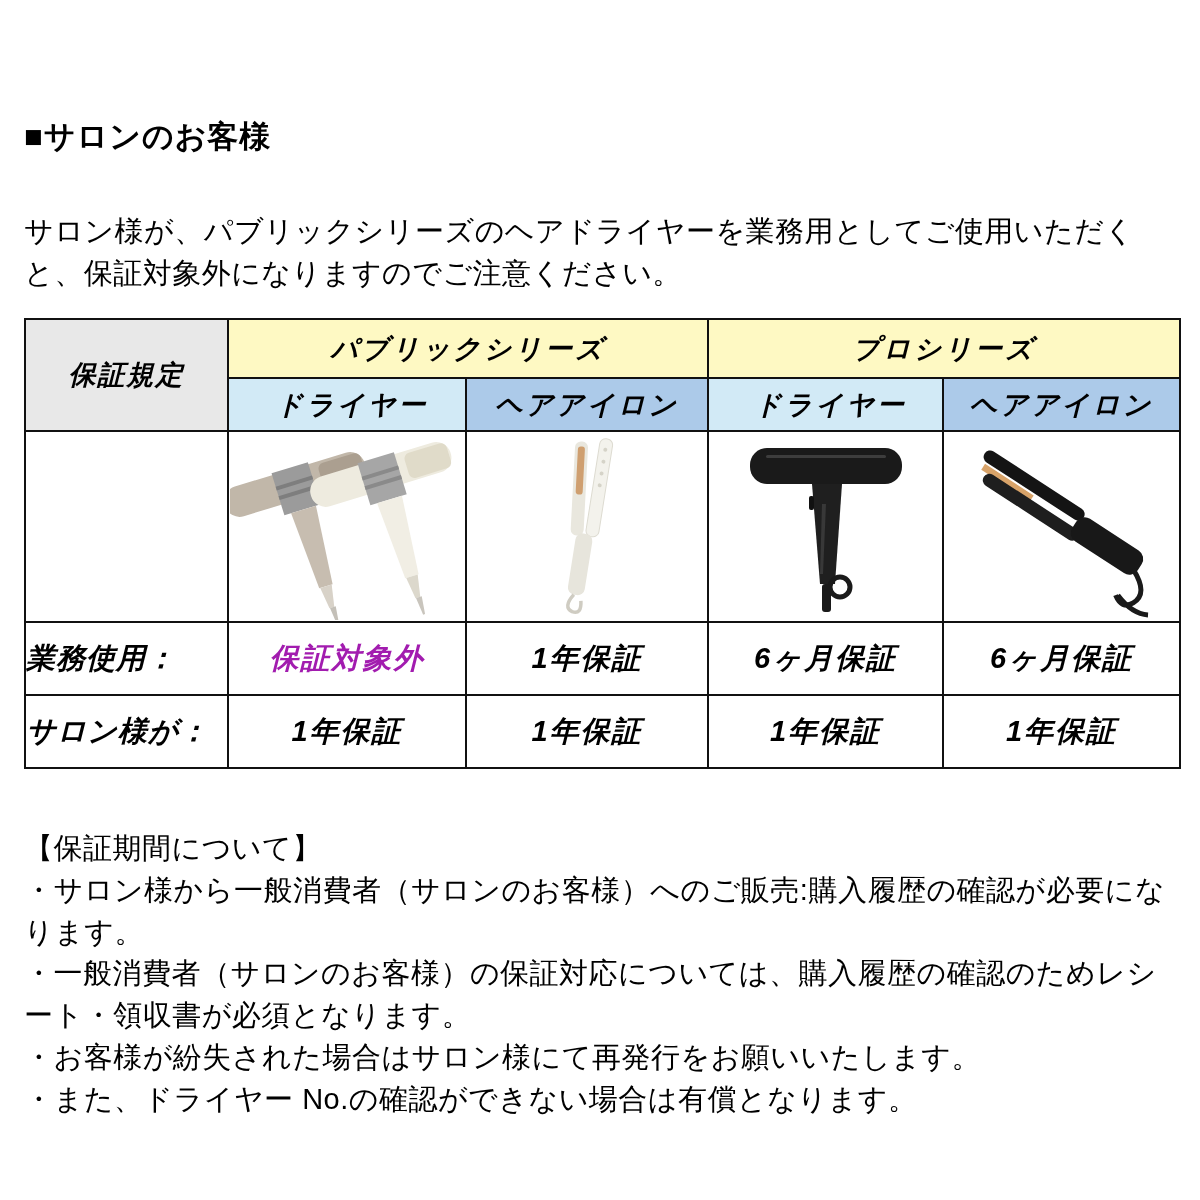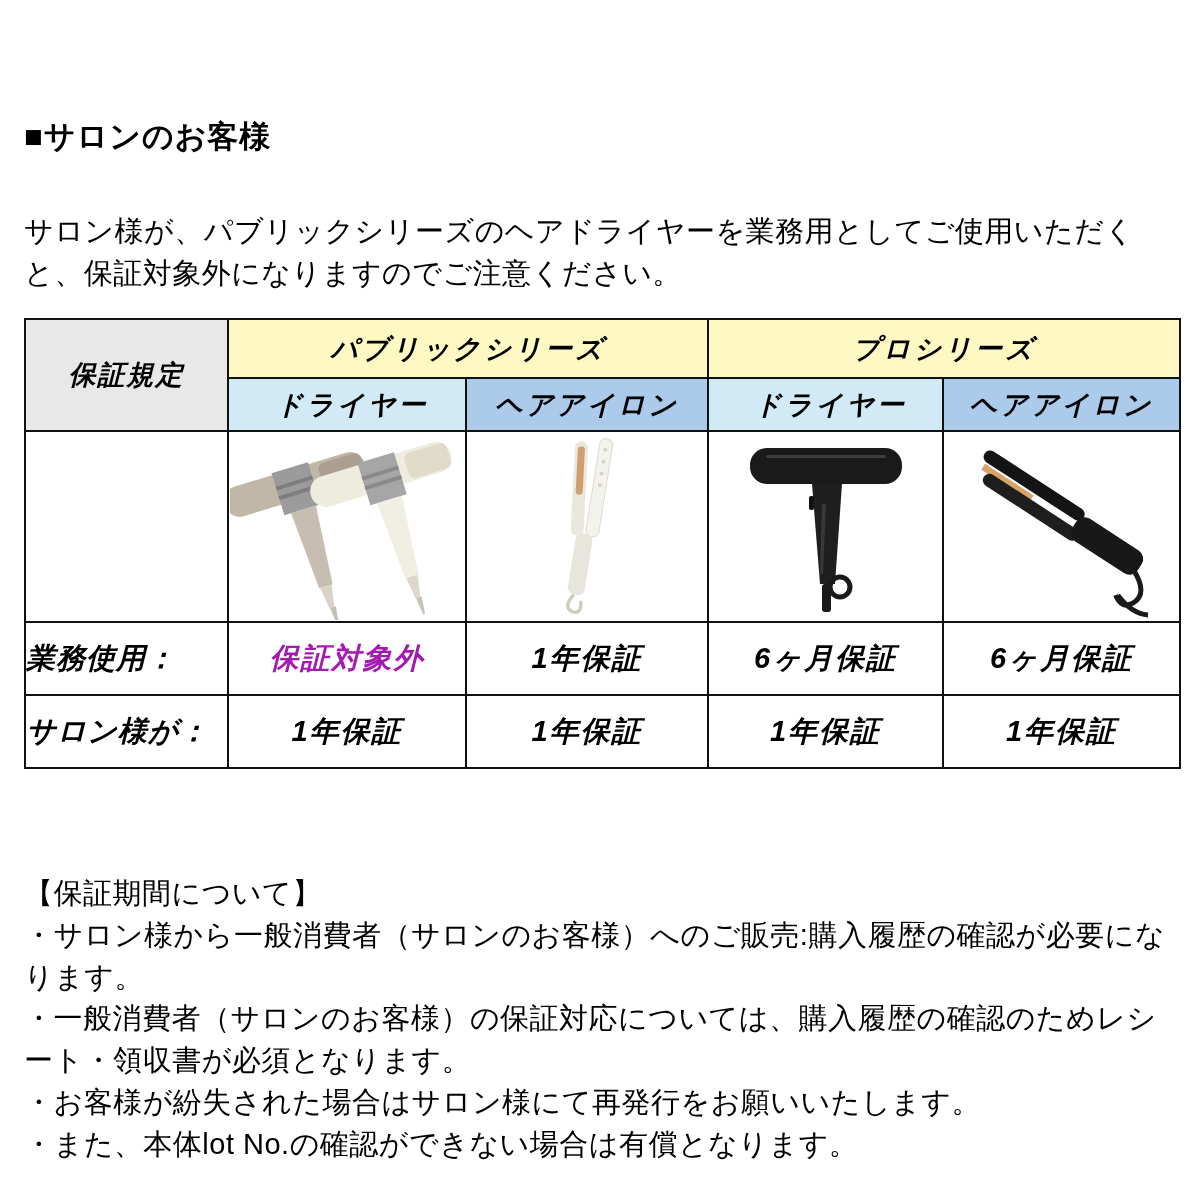--- a/index.html
+++ b/index.html
@@ -50,7 +50,7 @@
   }
   td.val.void-red { color:#a21caf; }
 
-  .notes { margin-top:104px; font-size:29px; line-height:1.44; max-width:1165px; letter-spacing:0.5px; }
+  .notes { margin-top:59px; font-size:29px; line-height:1.44; max-width:1165px; letter-spacing:0.5px; }
   .notes div { margin:0; }
 </style>
 </head>

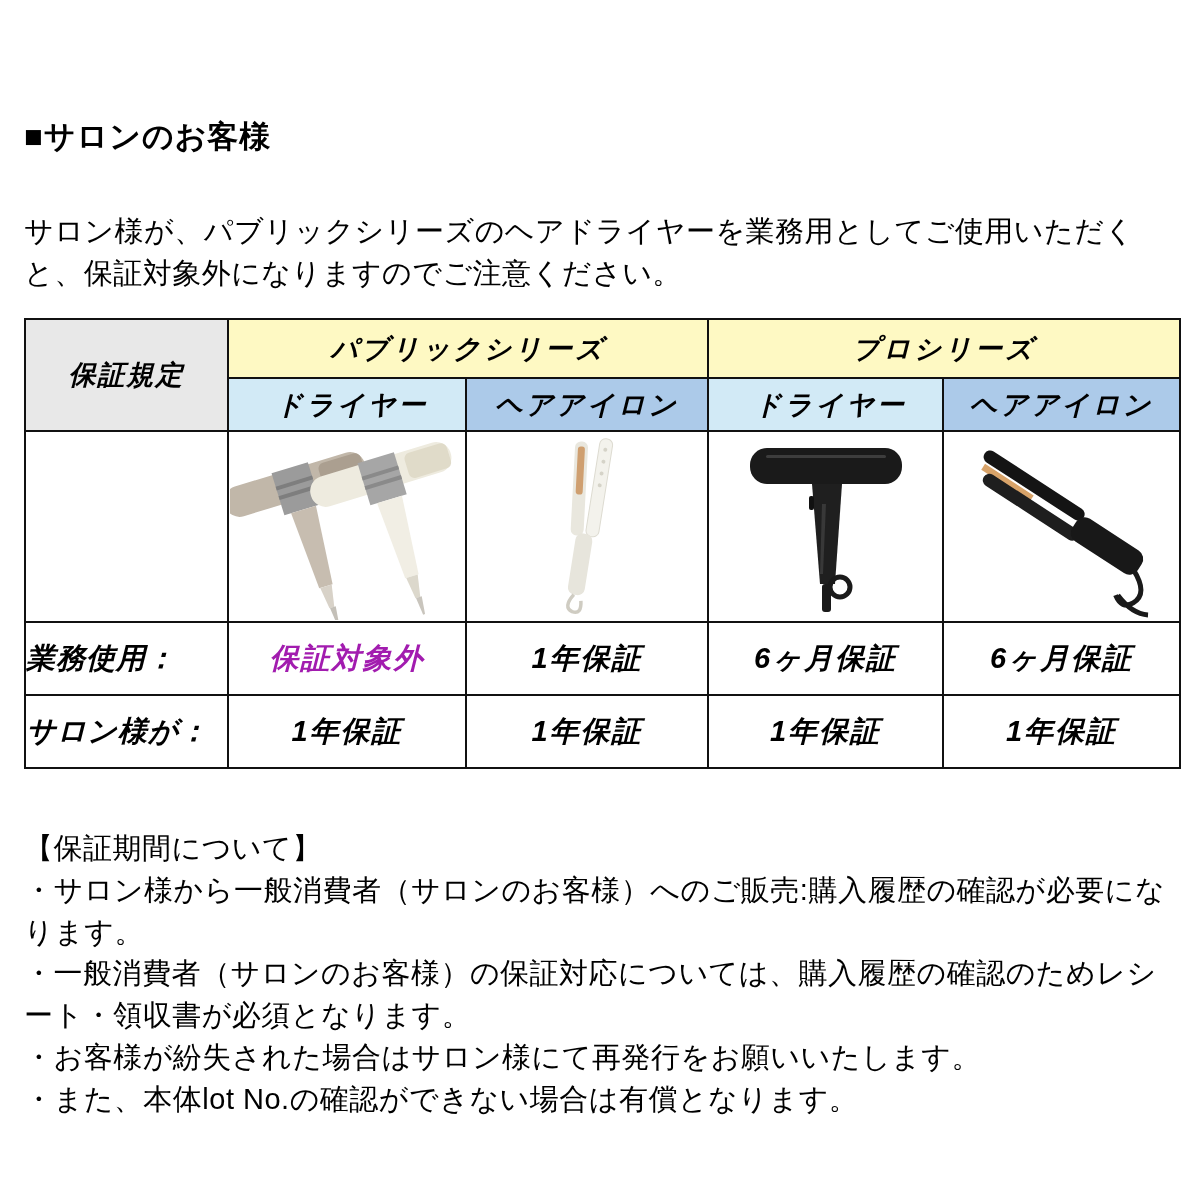--- a/index.html
+++ b/index.html
@@ -175,7 +175,7 @@
     <div>・サロン様から一般消費者（サロンのお客様）へのご販売:購入履歴の確認が必要になります。</div>
     <div>・一般消費者（サロンのお客様）の保証対応については、購入履歴の確認のためレシート・領収書が必須となります。</div>
     <div>・お客様が紛失された場合はサロン様にて再発行をお願いいたします。</div>
-    <div>・また、本体lot No.の確認ができない場合は有償となります。</div>
+    <div>・また、ドライヤー No.の確認ができない場合は有償となります。</div>
   </div>
 
 </div>

